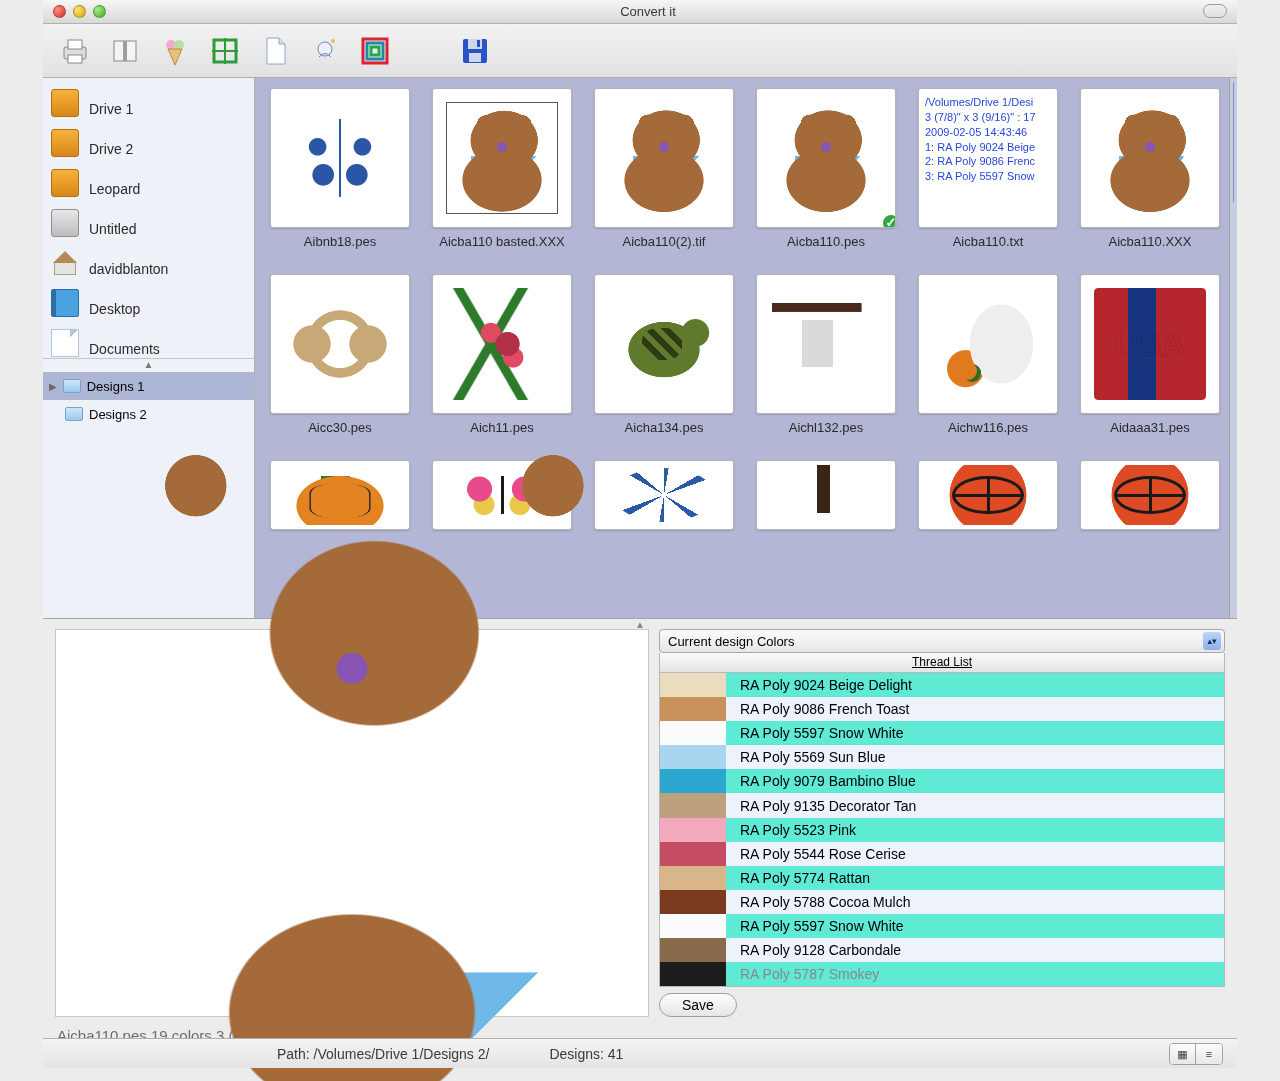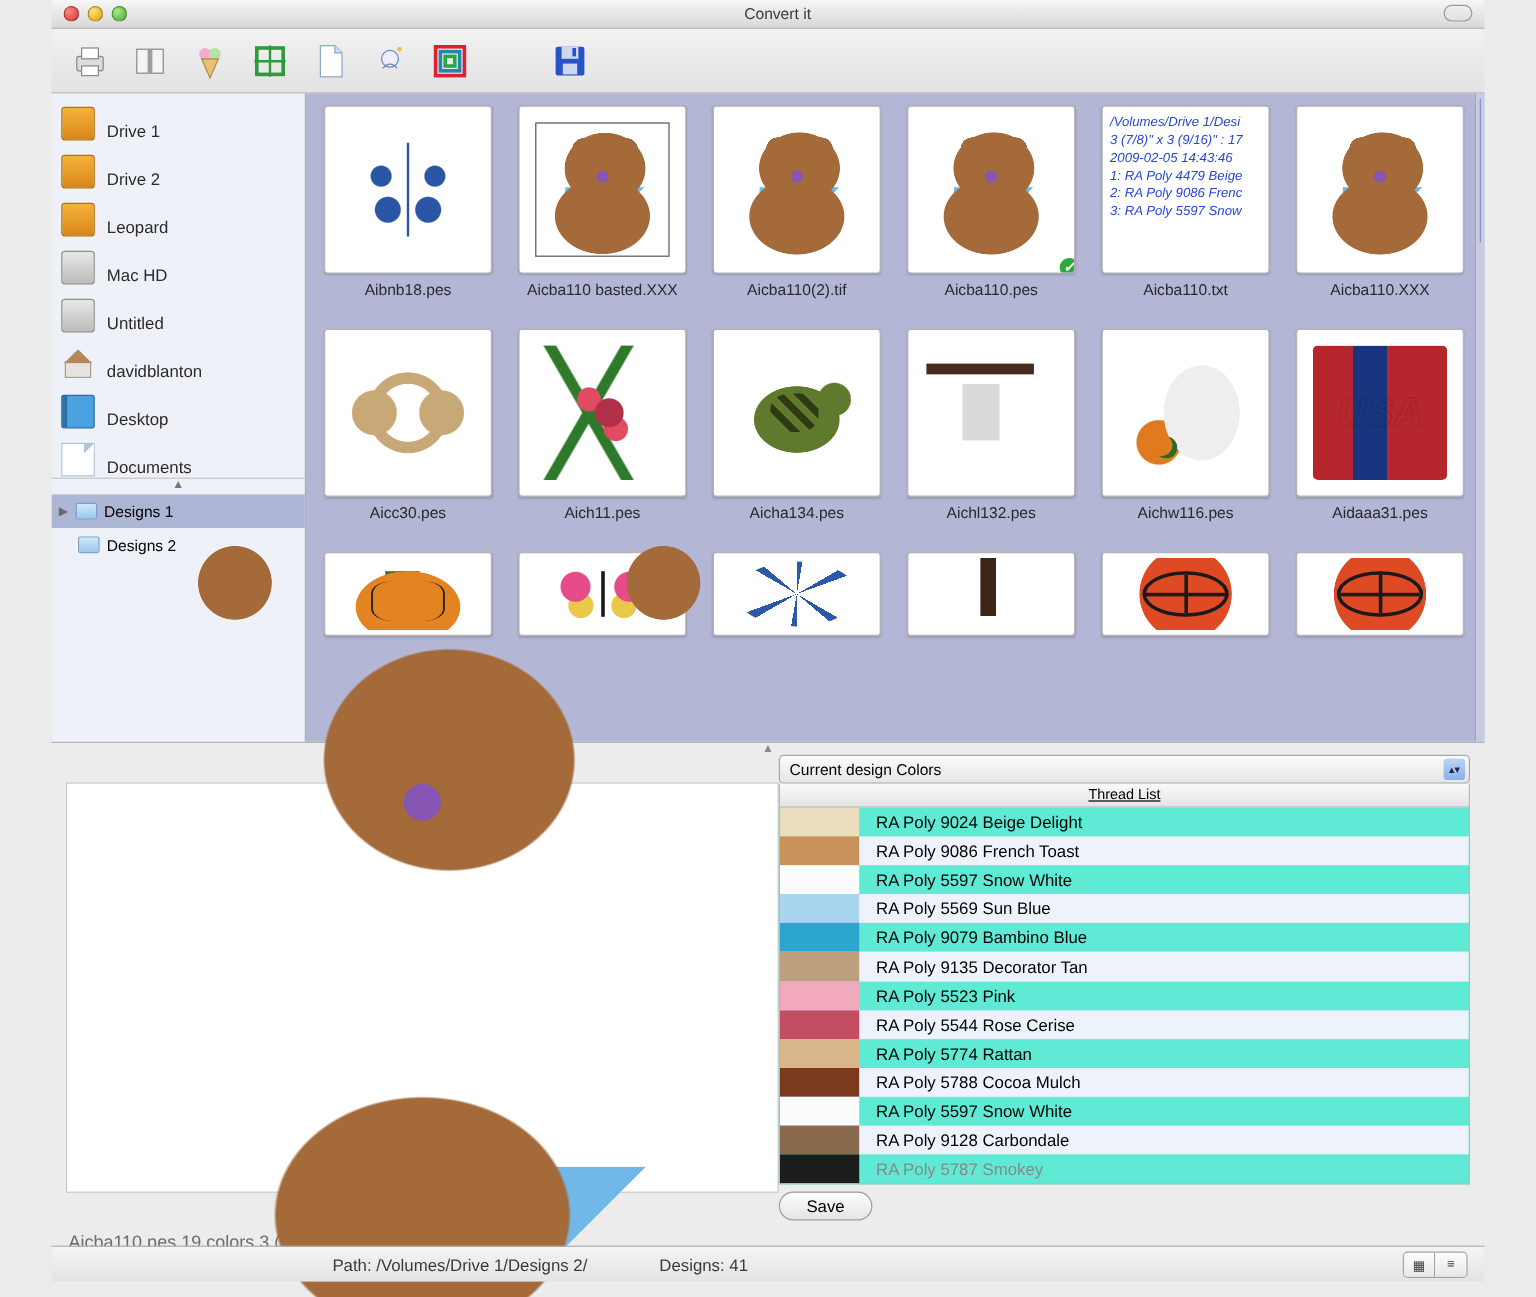--- a/index.html
+++ b/index.html
@@ -41,7 +41,7 @@
 .gscroll { width:18px; background:#c9ccde; border-left:1px solid #9aa;}
 .gscroll .thumb { margin:4px 3px; height:120px; background:linear-gradient(90deg,#8fa3e8,#5f77c8); border-radius:6px;}
 .cell { display:flex; flex-direction:column; align-items:center;}
-.thumbx { width:140px; height:140px; background:#fff; border:1px solid #b4b4b4; border-radius:3px; box-shadow: inset 0 0 0 3px #fff, 0 1px 2px rgba(0,0,0,.15); position:relative; display:flex; align-items:center; justify-content:center; overflow:hidden;font-style:italic;}
+.thumbx { width:140px; height:140px; background:#fff; border:1px solid #b4b4b4; border-radius:3px; box-shadow: inset 0 0 0 3px #fff, 0 1px 2px rgba(0,0,0,.15); position:relative; display:flex; align-items:center; justify-content:center; overflow:hidden;}
 .thumbx.info { font-size:11px; color:#2946d8; text-align:left; padding:6px; line-height:1.35; align-items:flex-start; justify-content:flex-start; flex-direction:column; }
 .thumbx .inner { width: 112px; height:112px; position:relative; display:flex; align-items:center; justify-content:center;}
 .badge { position:absolute; right:-6px; bottom:-6px; width:20px; height:20px; background:#2fa83e; border:2px solid #fff; border-radius:50%; color:#fff; font-size:13px; line-height:16px; text-align:center; font-weight:bold;}

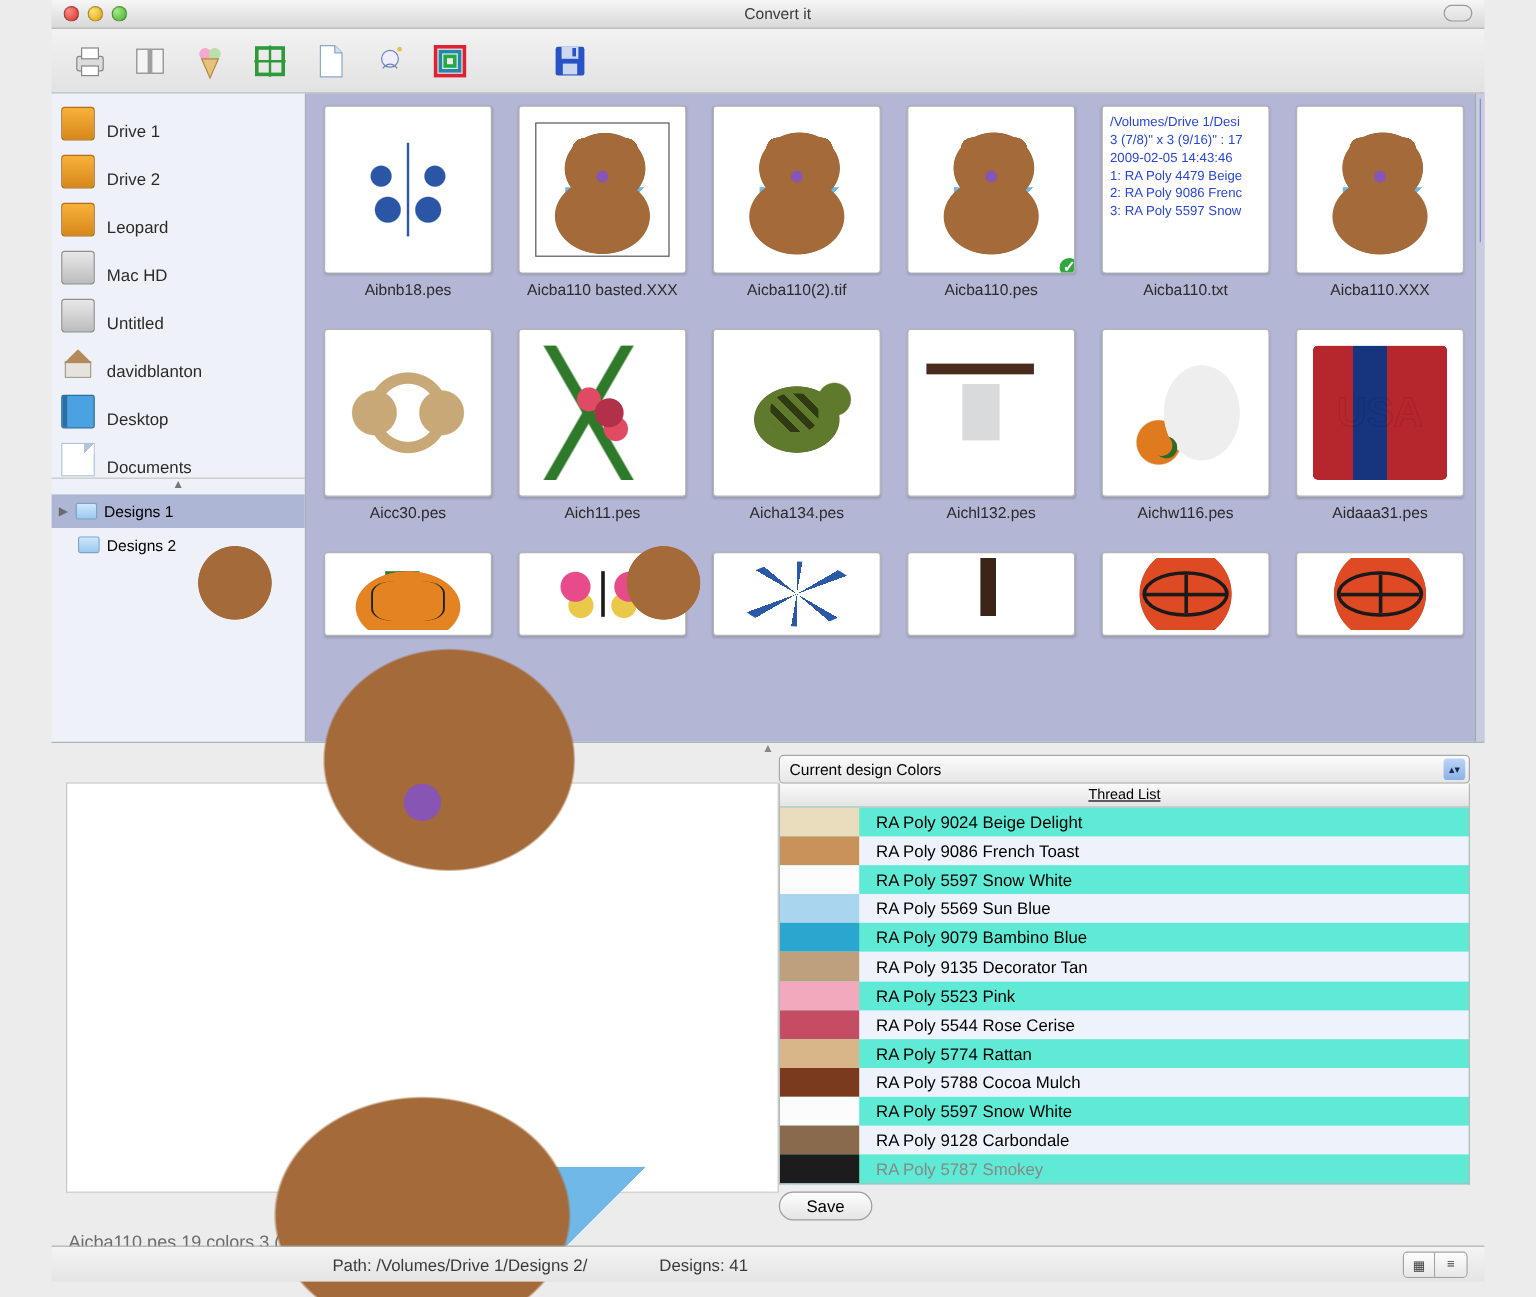--- a/index.html
+++ b/index.html
@@ -279,7 +279,7 @@
               <div>3 (7/8)" x 3 (9/16)" : 17</div>
               <div>2009-02-05 14:43:46</div>
               <div></div>
-              <div>1: RA Poly 4479 Beige</div>
+              <div>1: RA Poly 9024 Beige</div>
               <div></div>
               <div>2: RA Poly 9086 Frenc</div>
               <div></div>

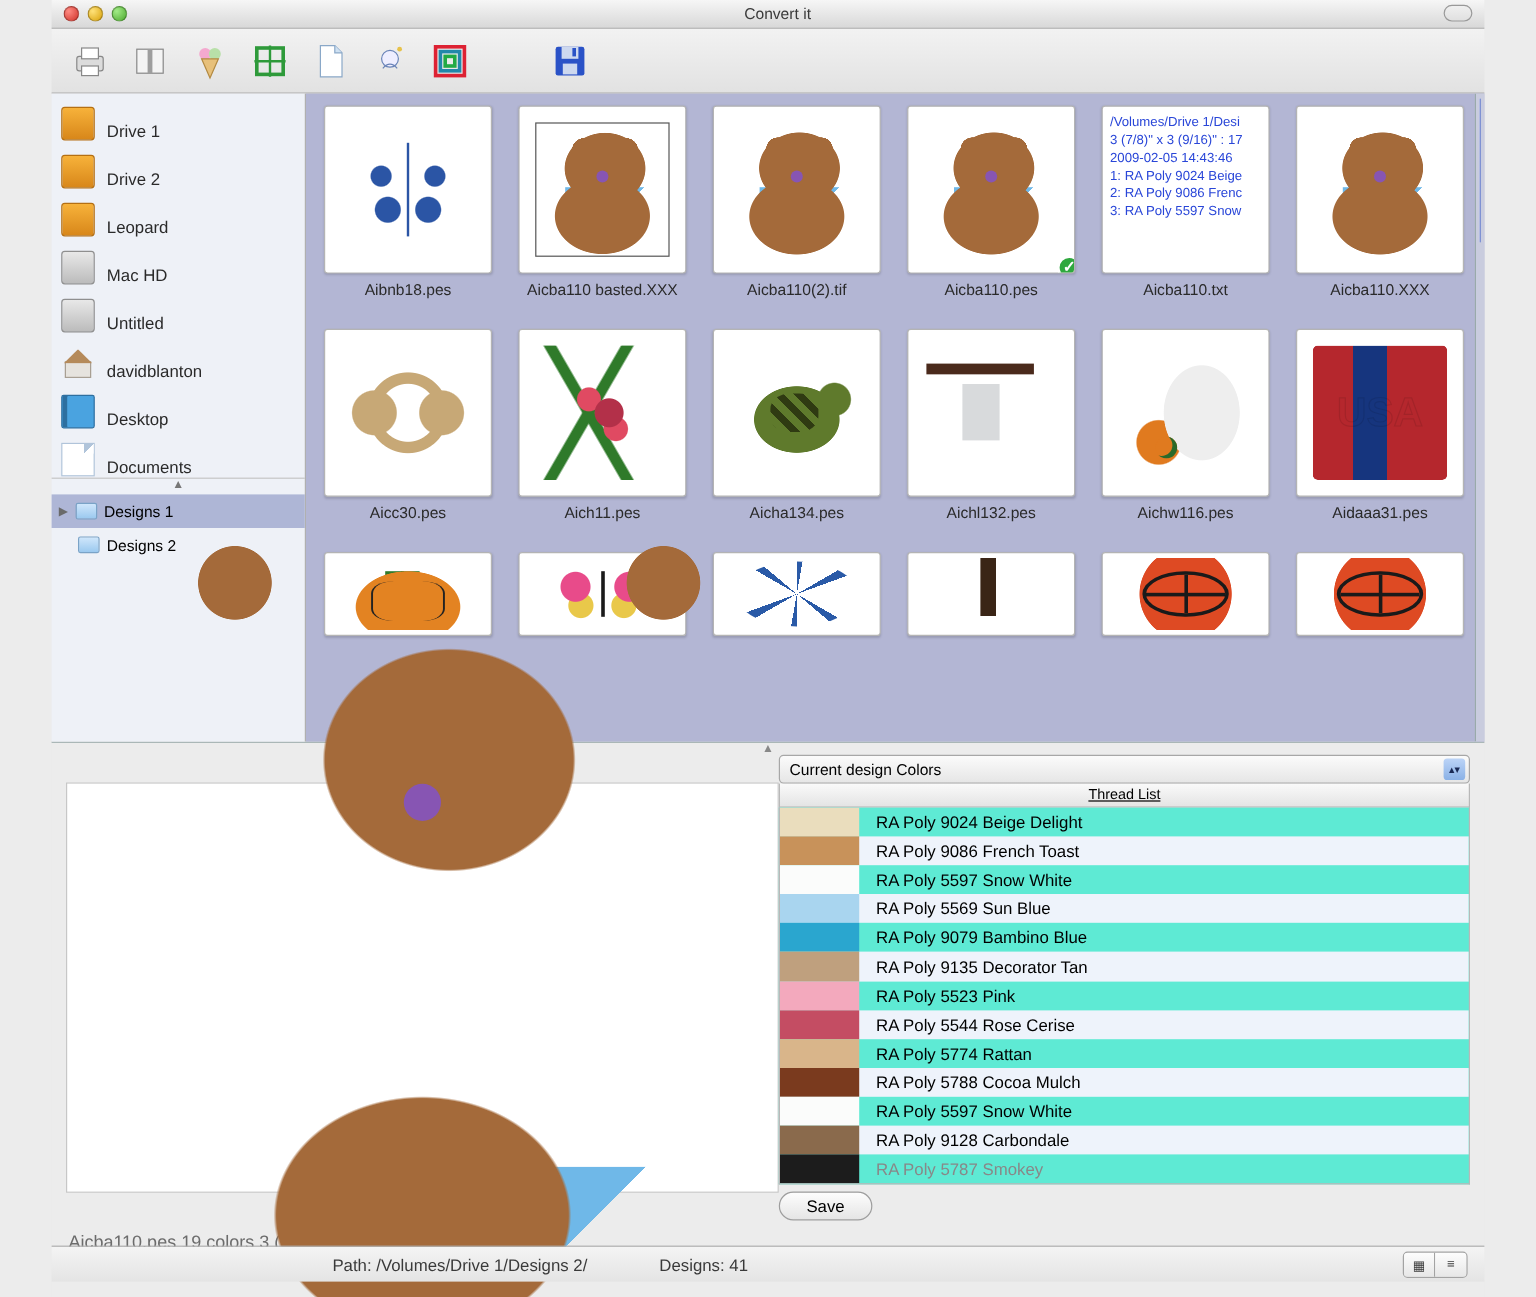--- a/index.html
+++ b/index.html
@@ -205,10 +205,6 @@
           </div>
           <div class="drive-item">
             <span class="drive-icon dico-hd"></span>
-            <span>Mac HD</span>
-          </div>
-          <div class="drive-item">
-            <span class="drive-icon dico-hd"></span>
             <span>Untitled</span>
           </div>
           <div class="drive-item">

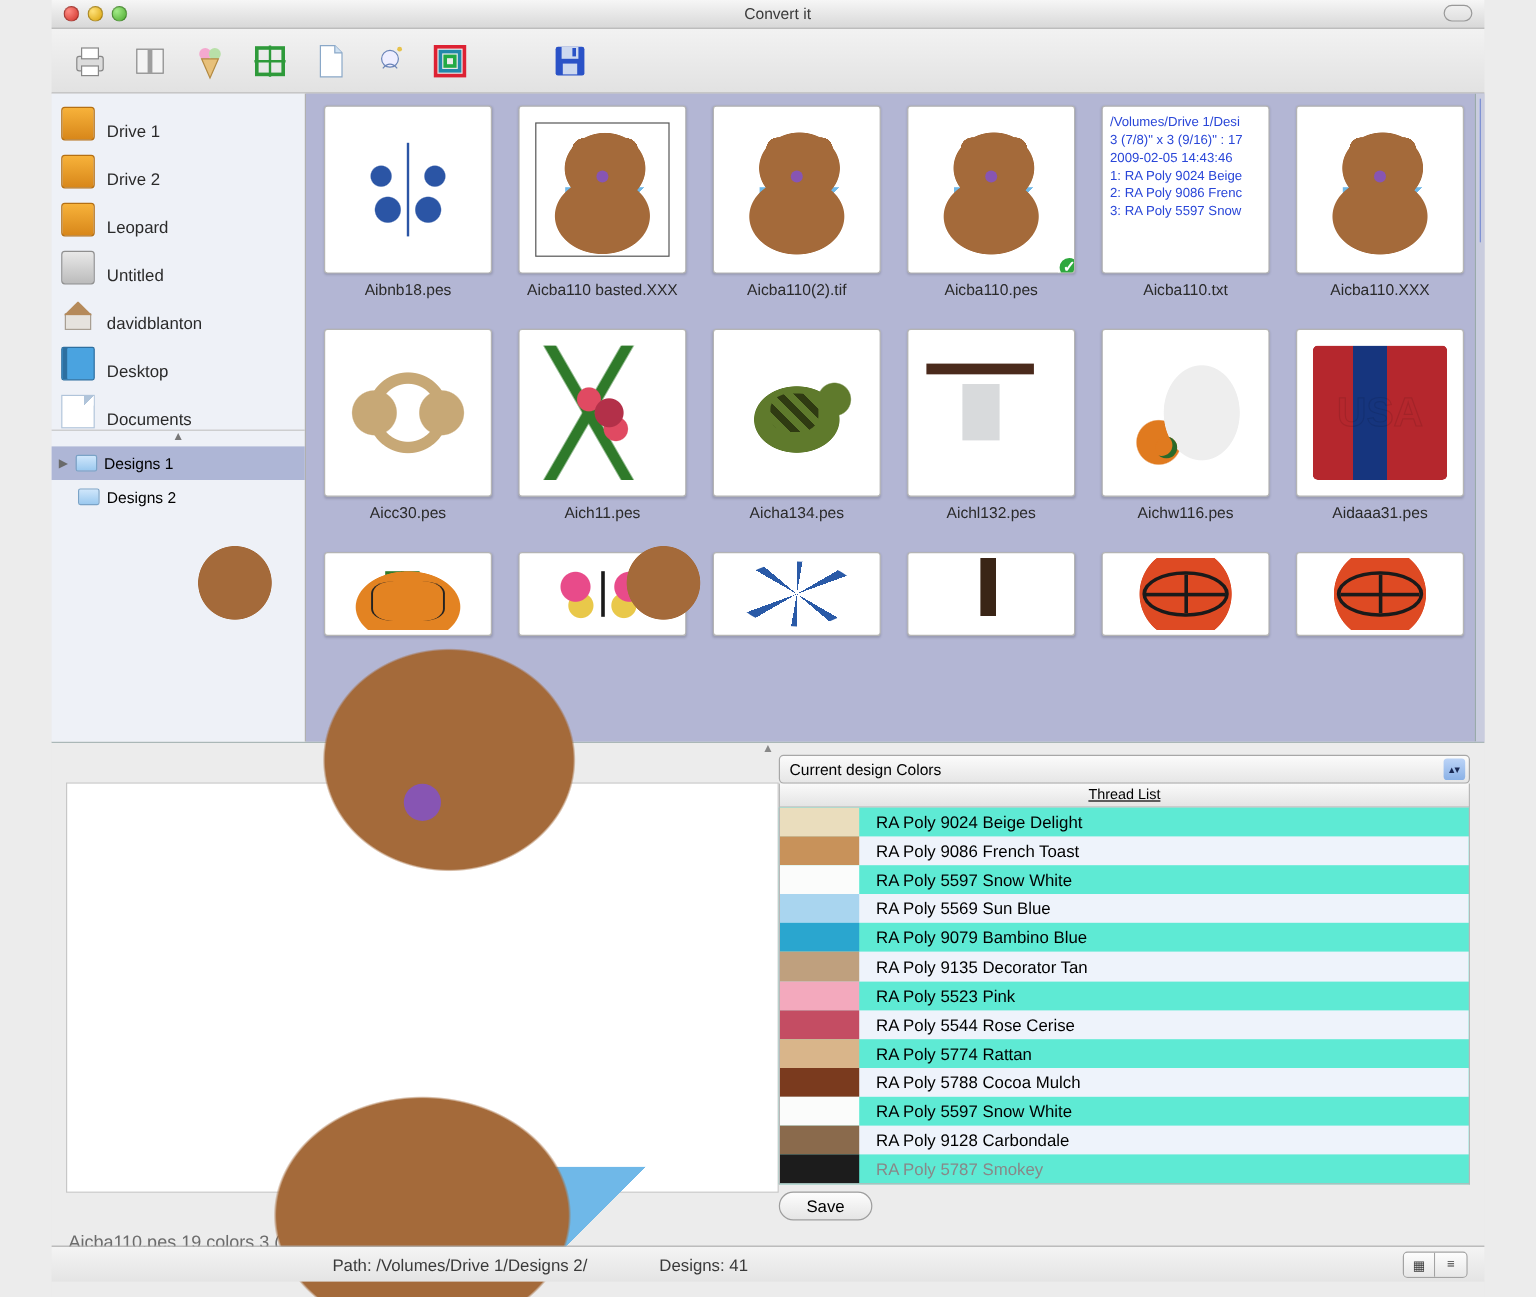--- a/index.html
+++ b/index.html
@@ -79,7 +79,7 @@
 
 .detail { height: 420px; background:#ececec; border-top:1px solid #9aa; display:flex; flex-direction:column;}
 .detail-grip{height:10px; text-align:center; color:#888; font-size:10px;}
-.detail-body{flex:1; display:flex; padding:0 12px 6px 12px;align-items:center;}
+.detail-body{flex:1; display:flex; gap:10px; padding:0 12px 6px 12px;}
 .preview { width: 594px; background:#fff; border:1px solid #c7c7c7; display:flex; align-items:center; justify-content:center; position:relative;}
 .preview .big { width: 360px; height: 340px; position:relative;}
 .big .sp-bear{ transform: scale(3.1) translate(0%, -2%); transform-origin:center;}

